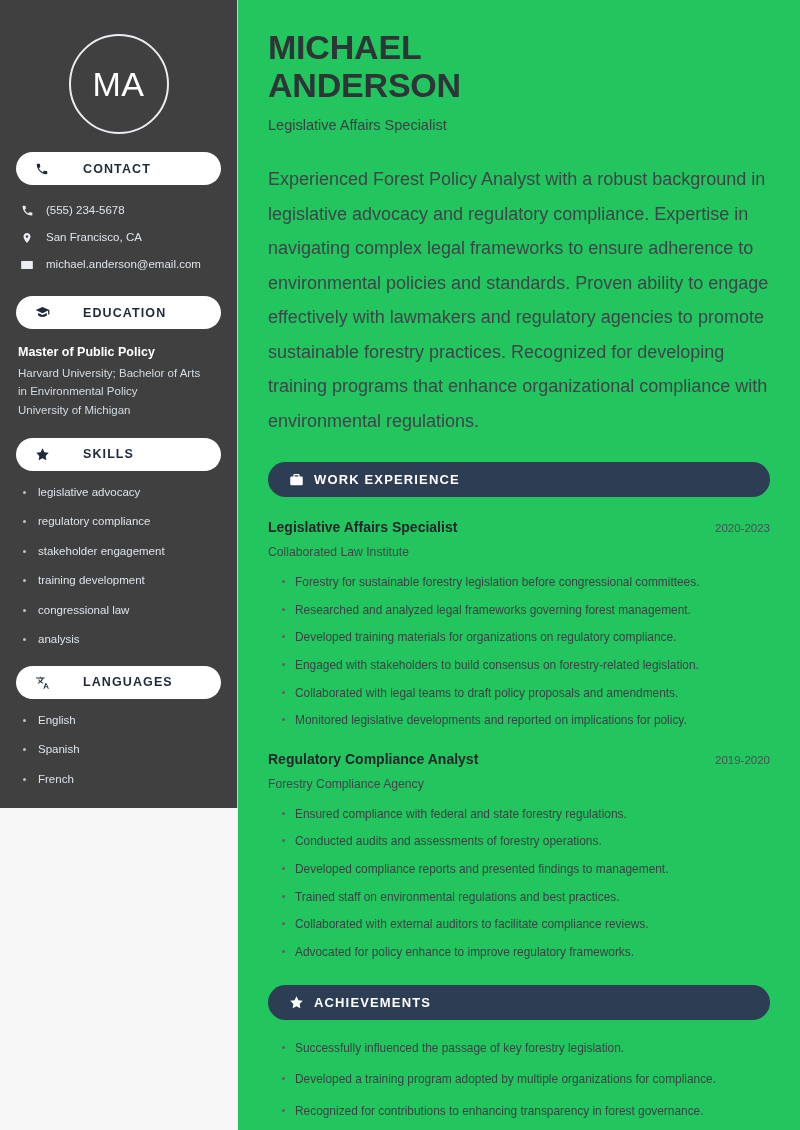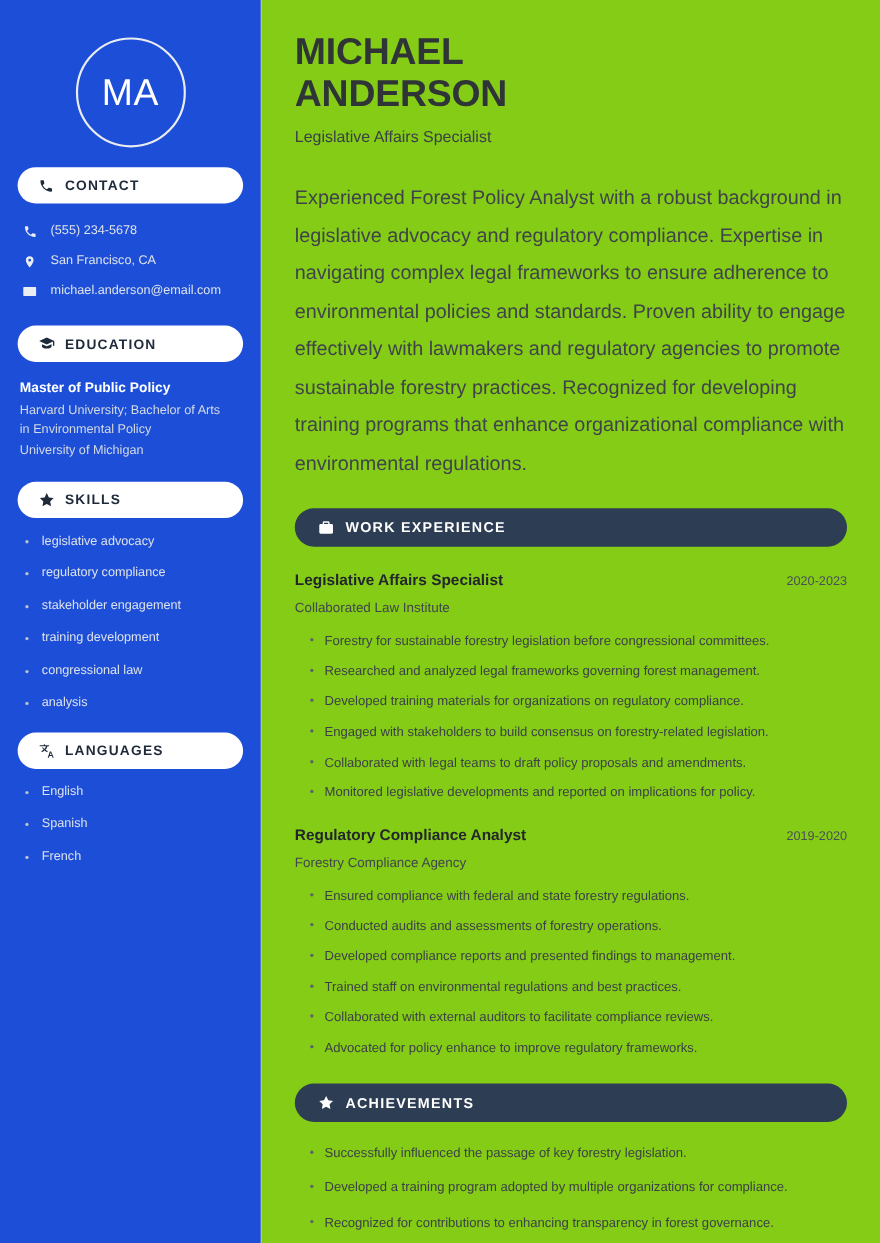--- a/index.html
+++ b/index.html
@@ -154,7 +154,7 @@
   .main {
     flex: 1;
     height: 1130px;
-    background: #84cc16;
+    background: #22c55e;
     box-sizing: border-box;
     padding: 28px 30px 0 30px;
   }

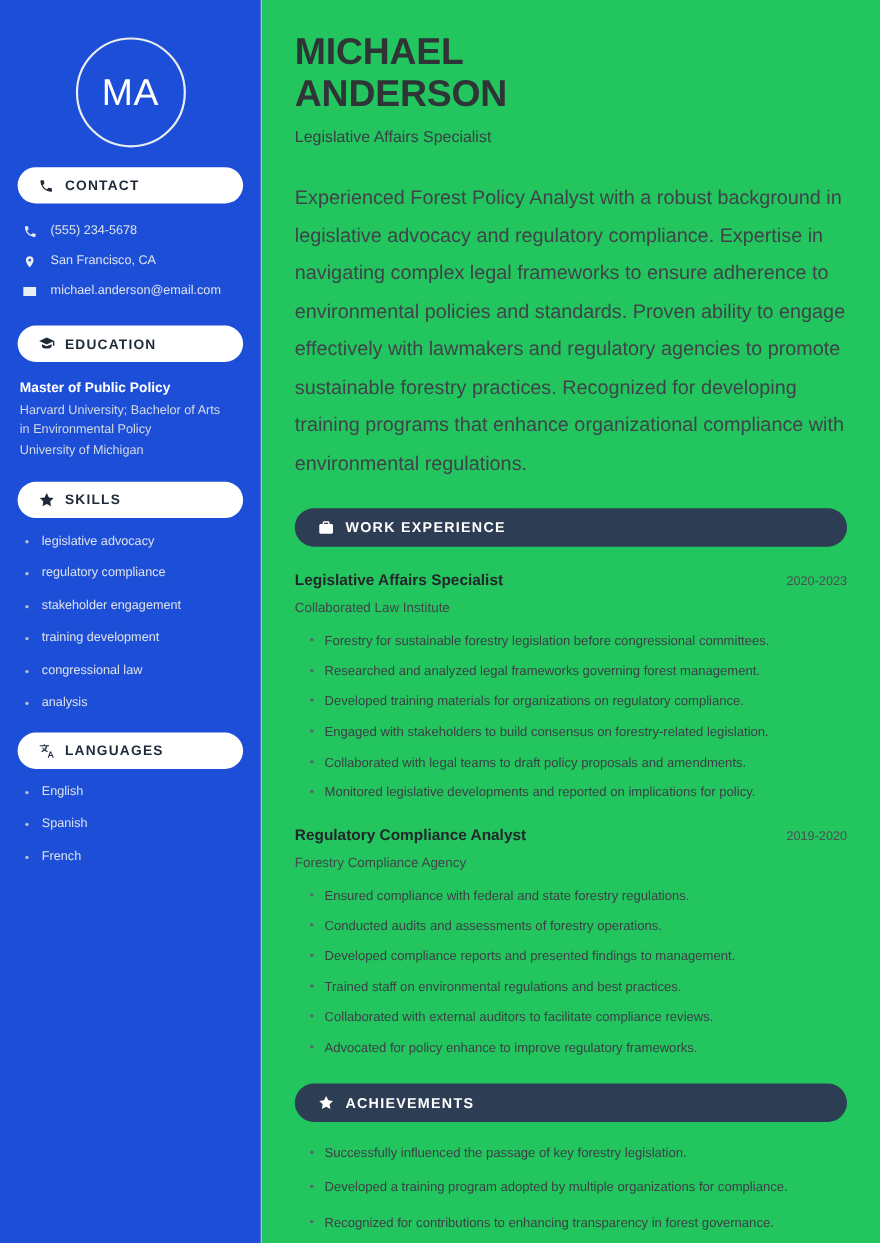--- a/index.html
+++ b/index.html
@@ -25,8 +25,8 @@
   .sidebar {
     width: 238px;
     min-width: 238px;
-    height: 1130px;
-    background: #1d4ed8;
+    height: 808px;
+    background: #404040;
     box-sizing: border-box;
     padding: 0 16px;
     border-right: 1px solid #c9ced6;

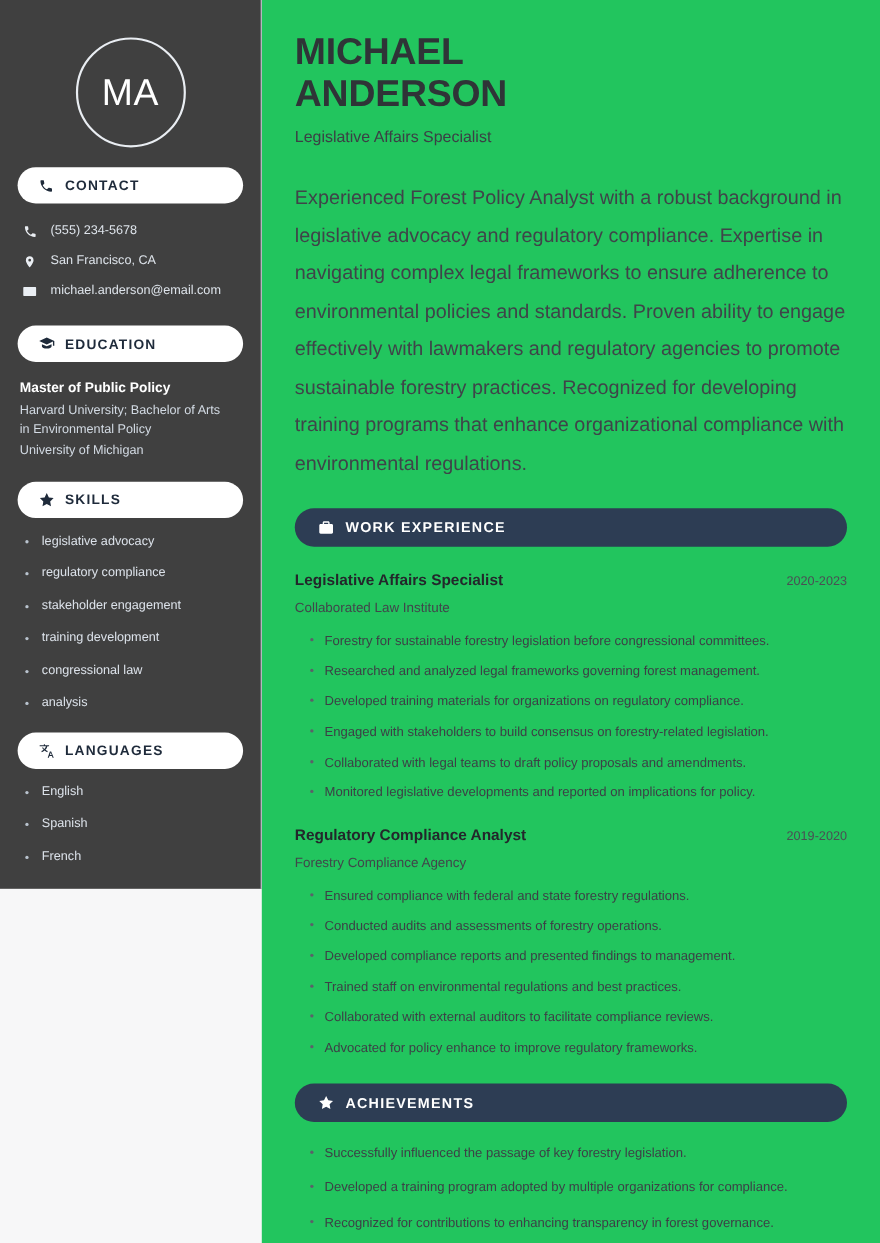--- a/index.html
+++ b/index.html
@@ -66,6 +66,7 @@
     align-items: center;
     padding-left: 18px;
     box-sizing: border-box;
+    gap: 24px;
   }
   .pill .pill-icon {
     display: inline-flex;

